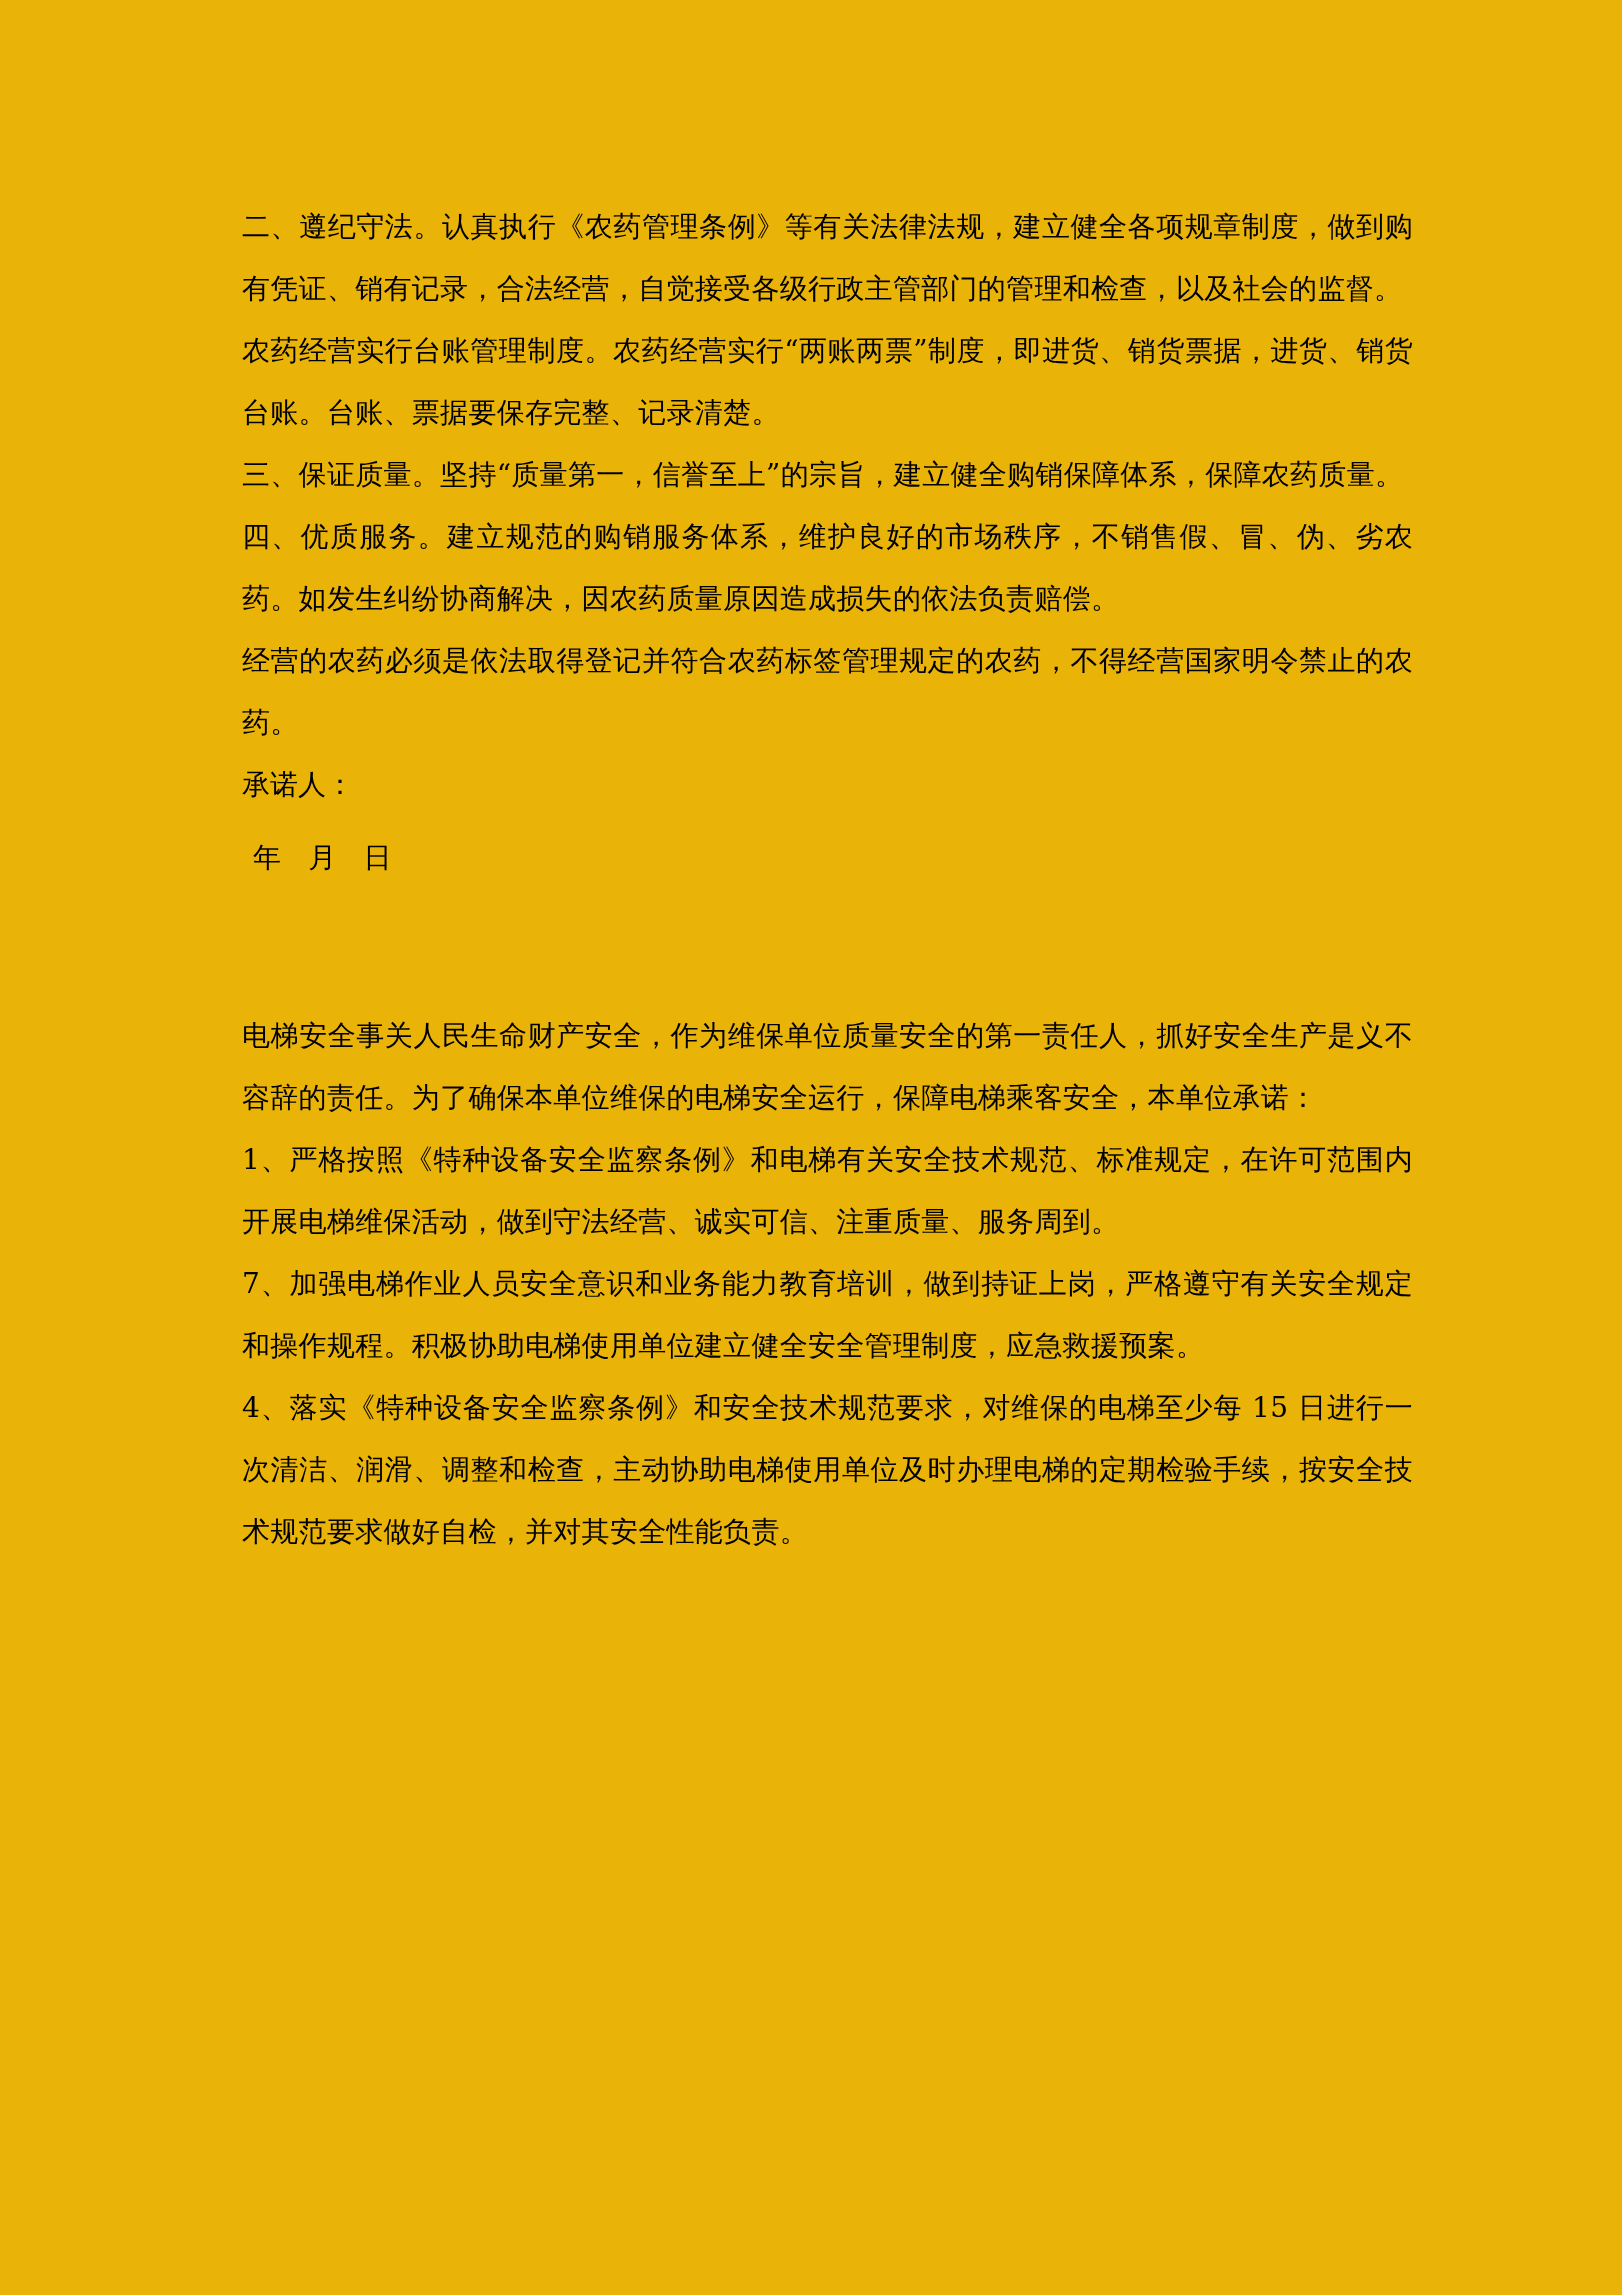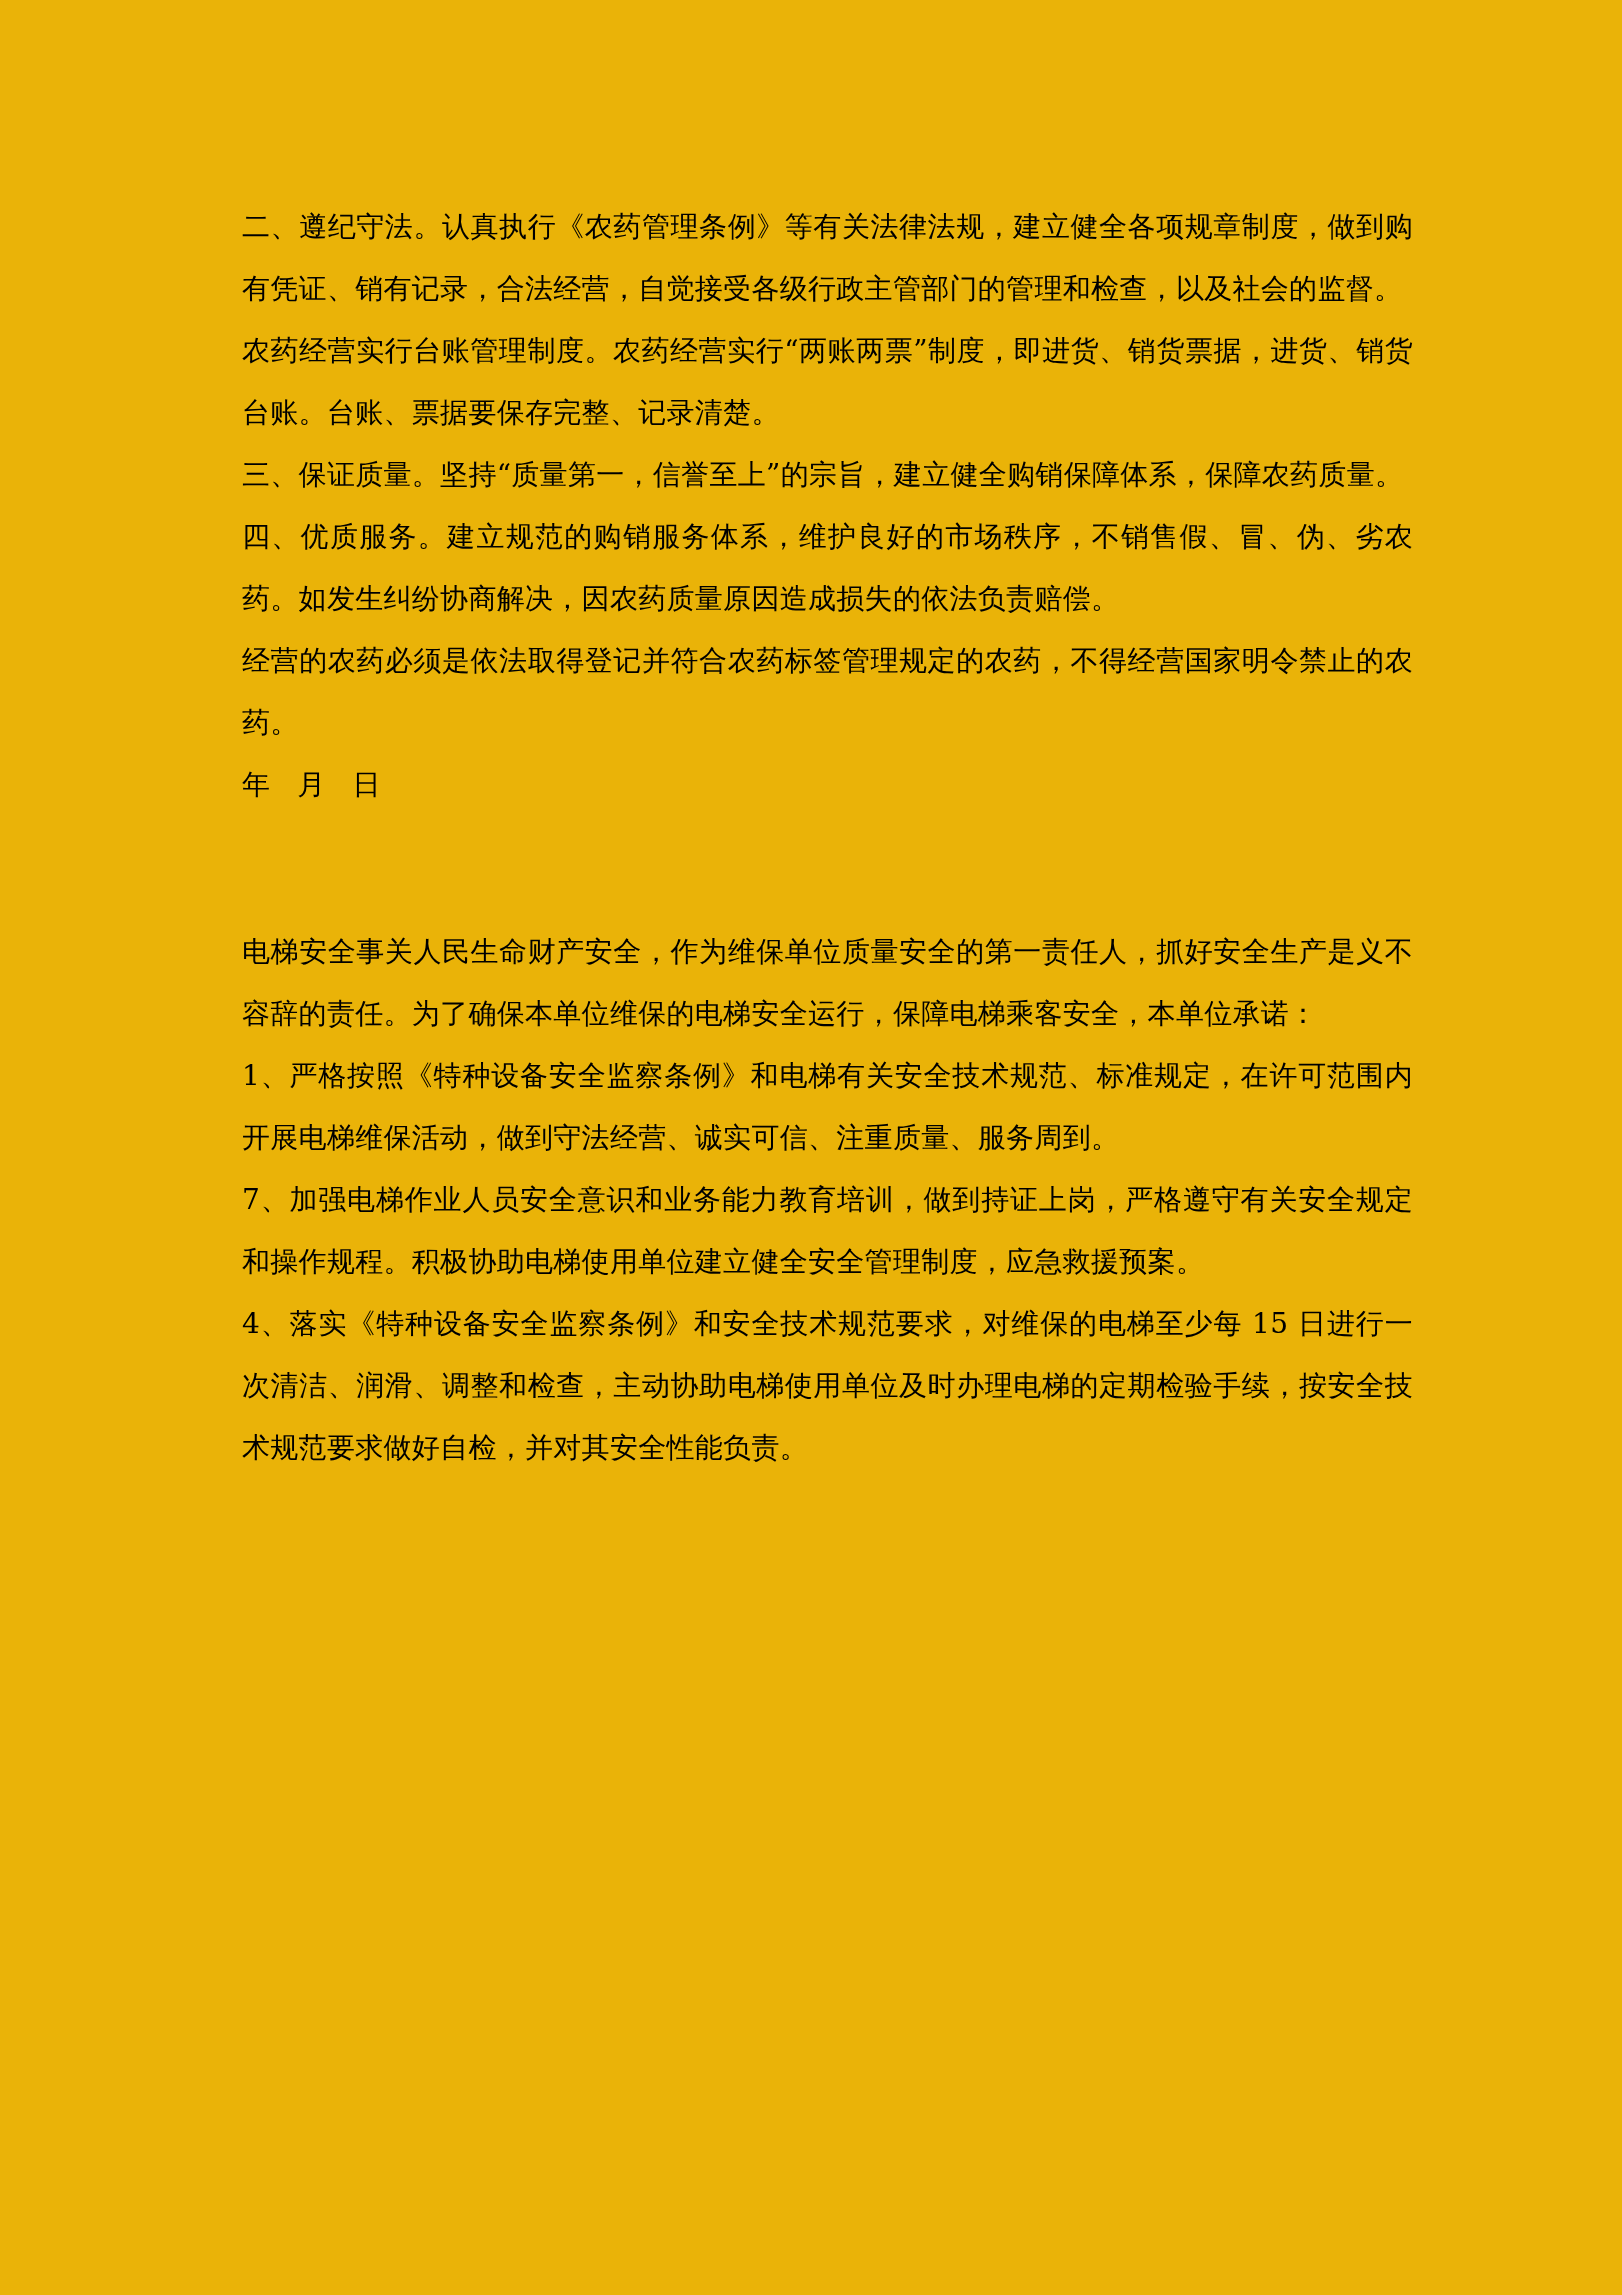--- a/index.html
+++ b/index.html
@@ -61,6 +61,7 @@
     <p class="para">四、优质服务。建立规范的购销服务体系，维护良好的市场秩序，不销售假、冒、伪、劣农药。如发生纠纷协商解决，因农药质量原因造成损失的依法负责赔偿。</p>
     <p class="para">经营的农药必须是依法取得登记并符合农药标签管理规定的农药，不得经营国家明令禁止的农药。</p>
 
+    <p class="sig-line">承诺人：</p>
     <p class="date-line">年 月 日</p>
 
     <div class="gap-block"></div>

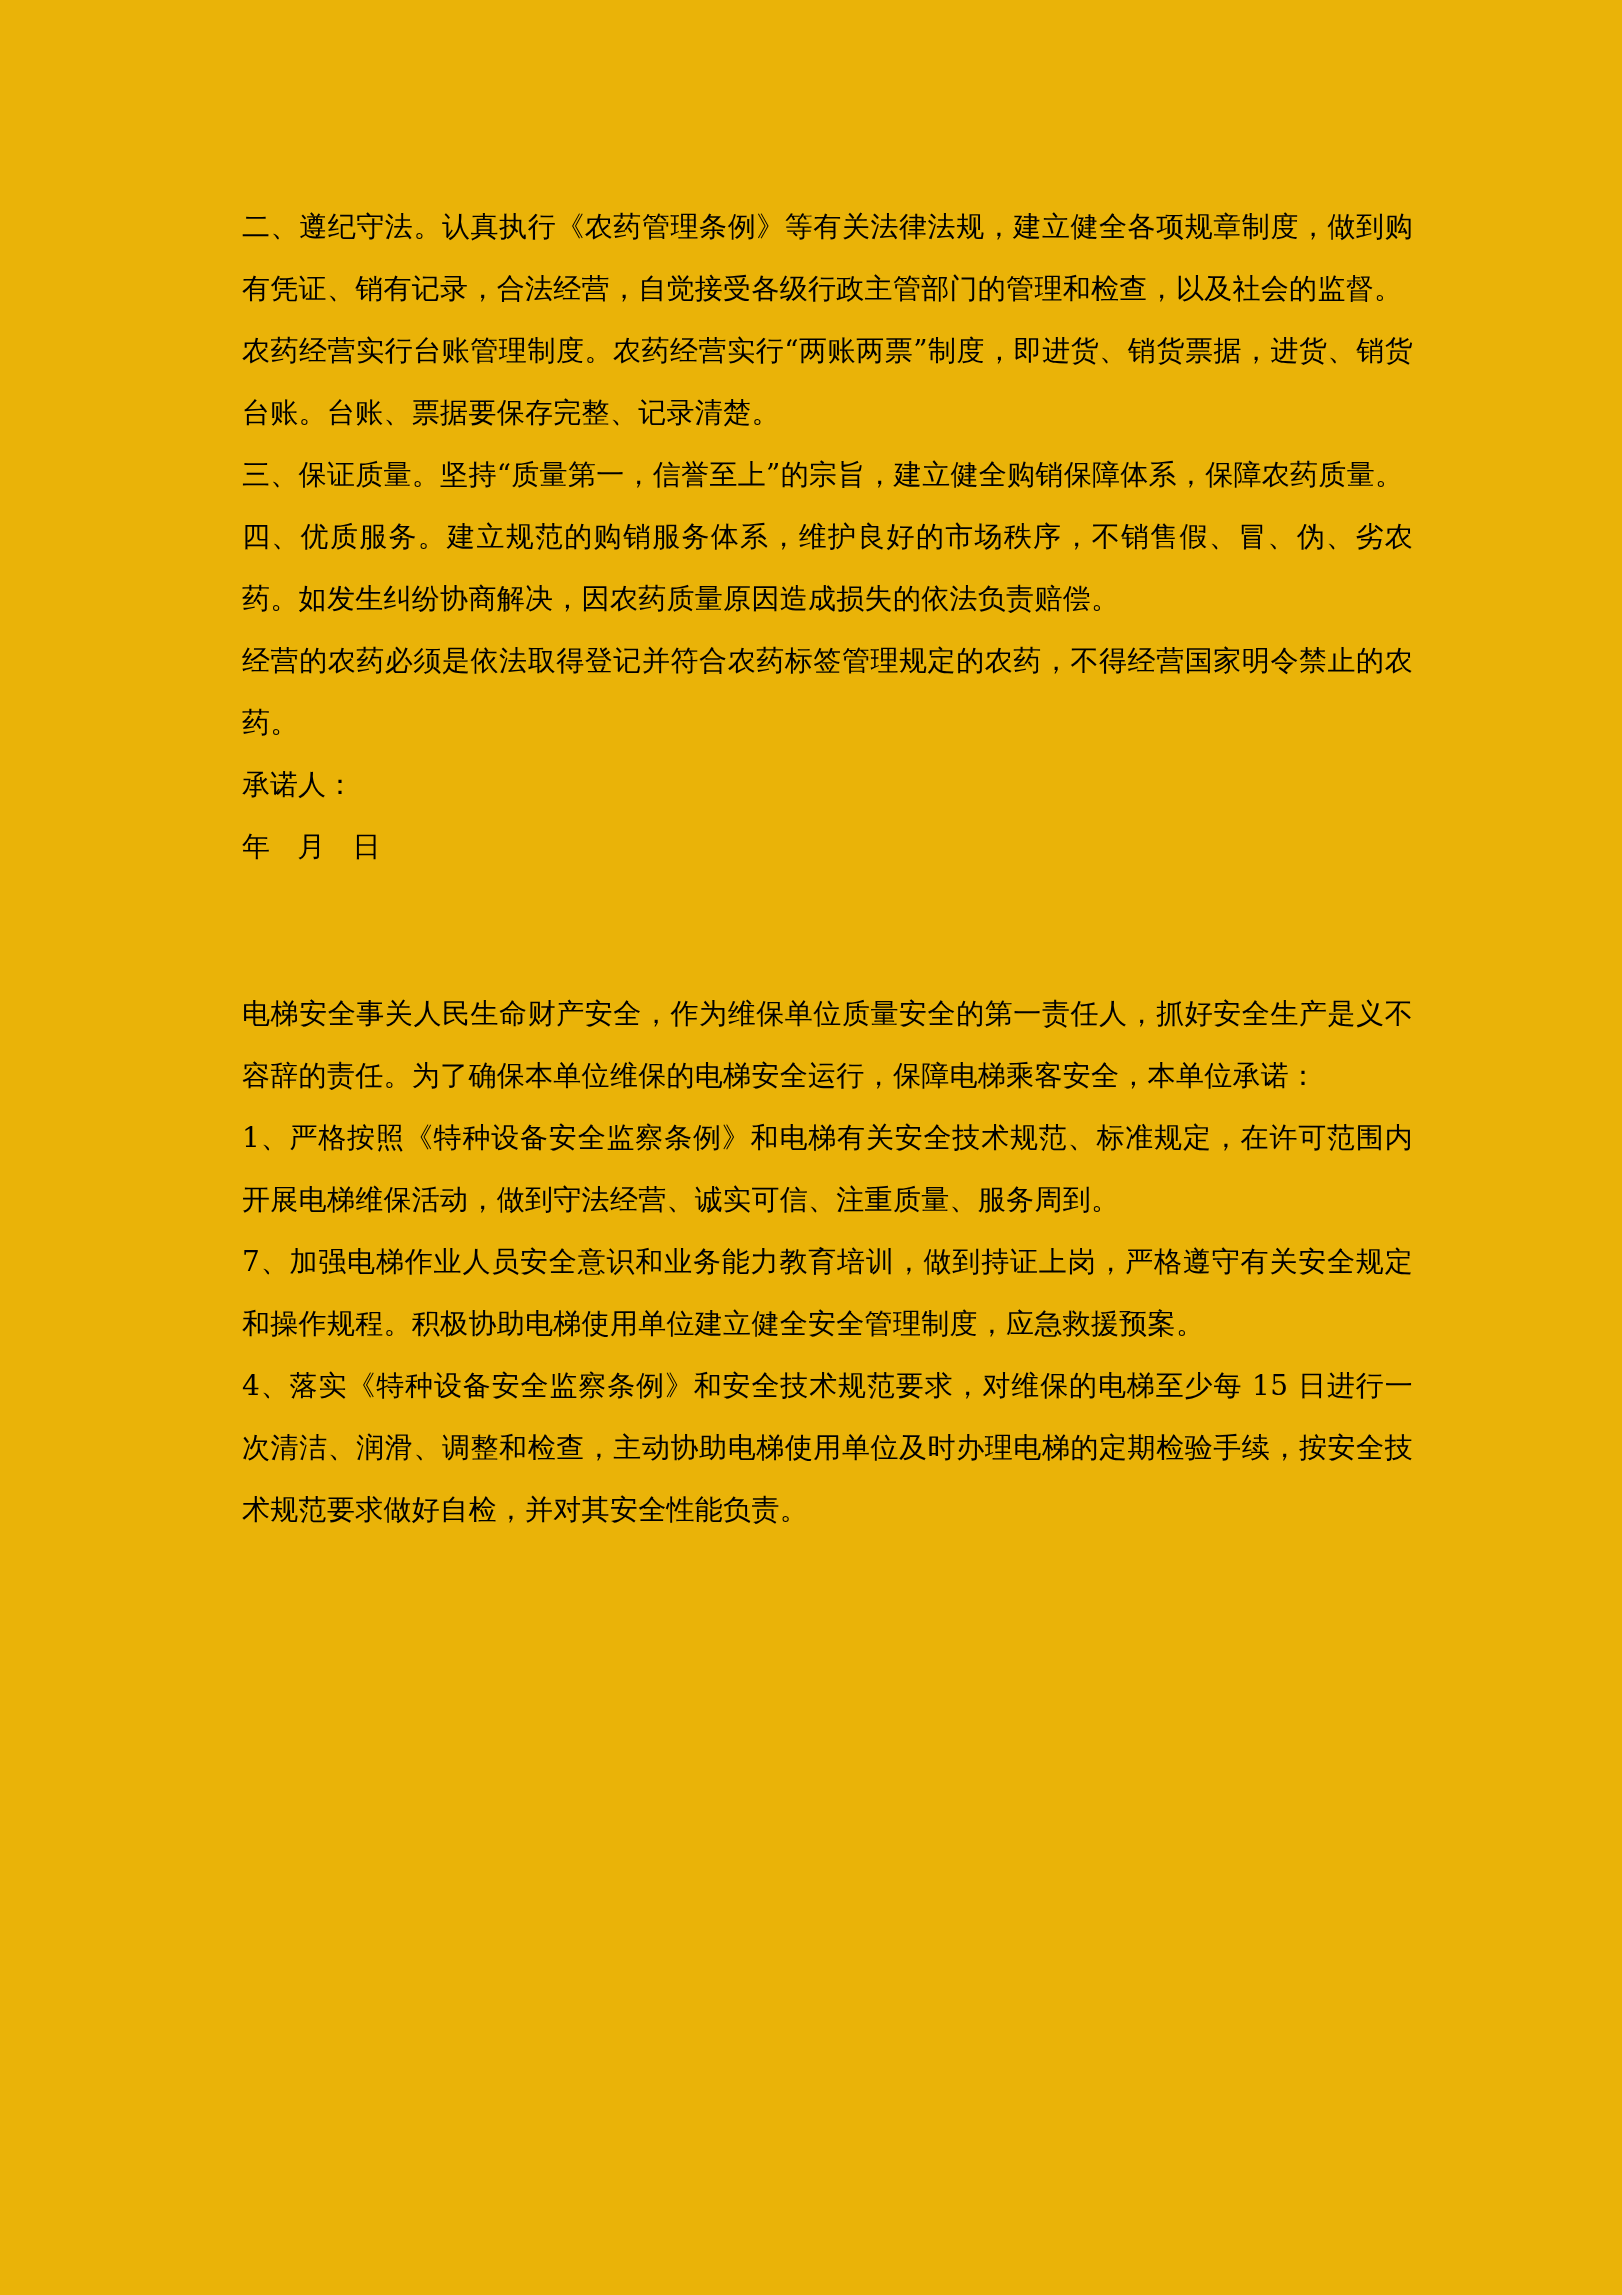--- a/index.html
+++ b/index.html
@@ -42,7 +42,7 @@
     text-align: left;
   }
   .date-line {
-    margin: 0;
+    margin: 11px;
     font-size: 28px;
     line-height: 62px;
     text-align: left;

